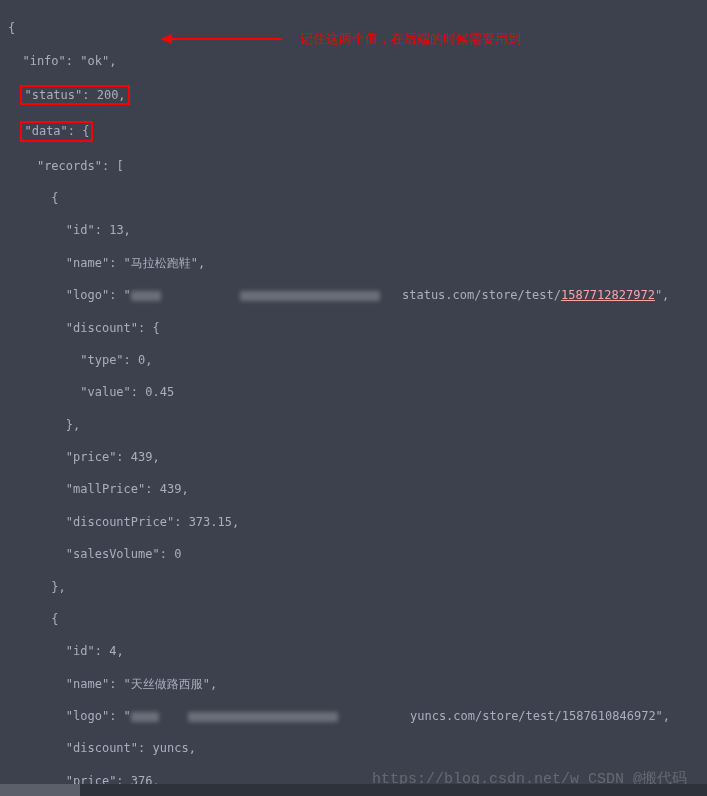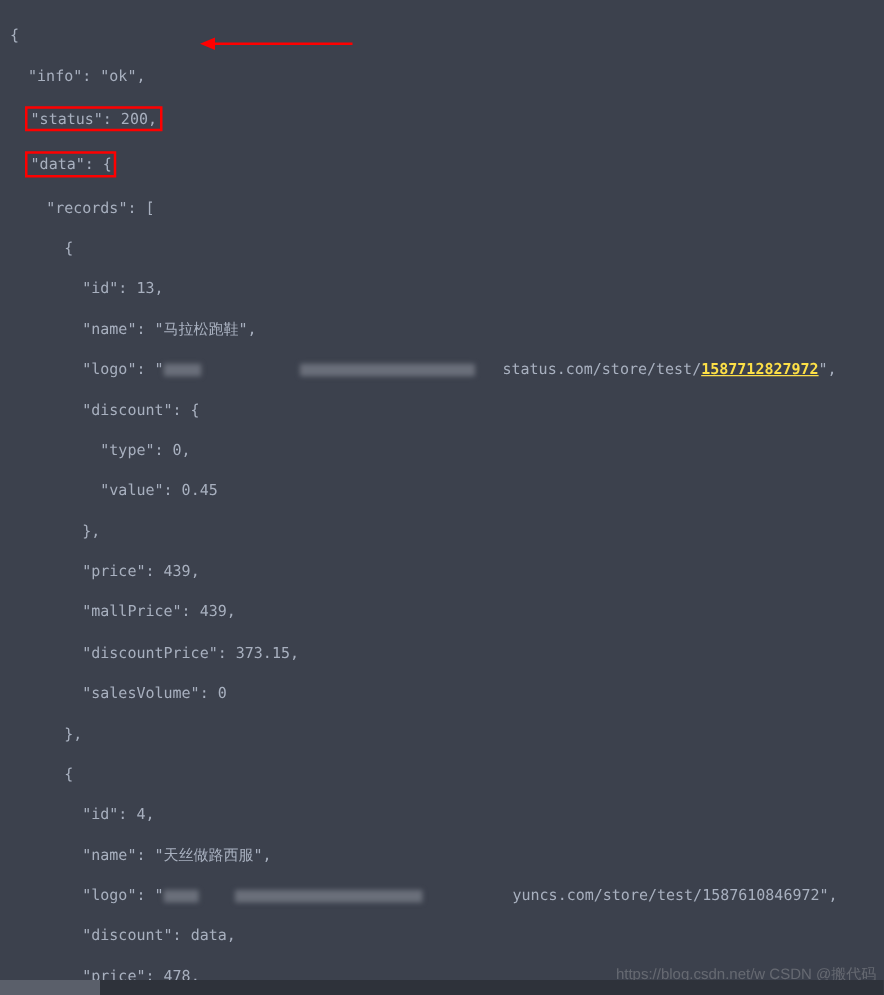--- a/index.html
+++ b/index.html
@@ -96,6 +96,7 @@
 <div class="arrow">
   <div class="arrow-head"></div>
   <div class="arrow-line"></div>
+  <span class="annotation">记住这两个值，在后端的时候需要用到</span>
 </div>
 
 <div class="code-area">

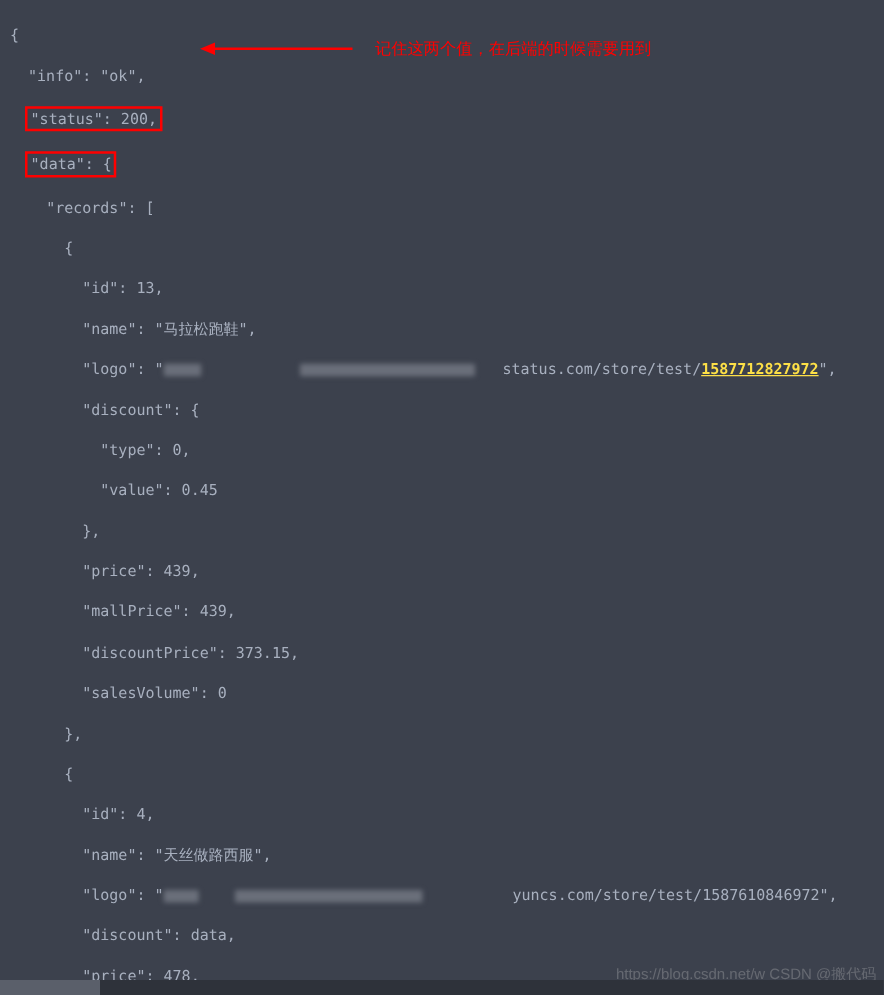--- a/index.html
+++ b/index.html
@@ -23,7 +23,7 @@
       white-space: pre;
     }
     .ln { display: block; }
-    .link { color: #fde047; text-decoration: underline; font-weight: bold; }
+    .link { color: #fca5a5; text-decoration: underline; }
     .redbox {
       border: 2px solid #ff0000;
       display: inline-block;

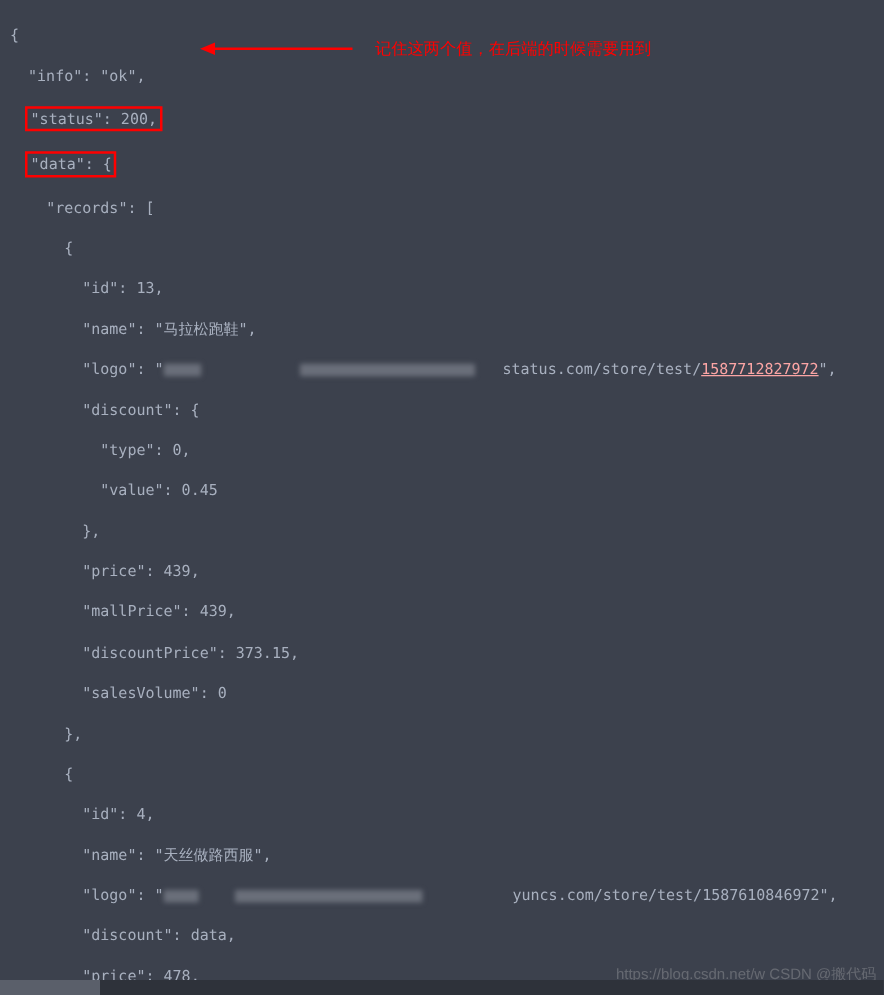--- a/index.html
+++ b/index.html
@@ -122,7 +122,7 @@
 <span class="ln">        "id": <span>4</span>,</span>
 <span class="ln">        "name": <span>"天丝做路西服"</span>,</span>
 <span class="ln">        "logo": "<span class="blur" style="width:28px"></span>    <span class="blur" style="width:150px"></span>          <span>yuncs.com/store/test/1587610846972",</span></span>
-<span class="ln">        "discount": <span>data</span>,</span>
+<span class="ln">        "discount": <span>yuncs</span>,</span>
 <span class="ln">        "price": <span>478</span>,</span>
 
 

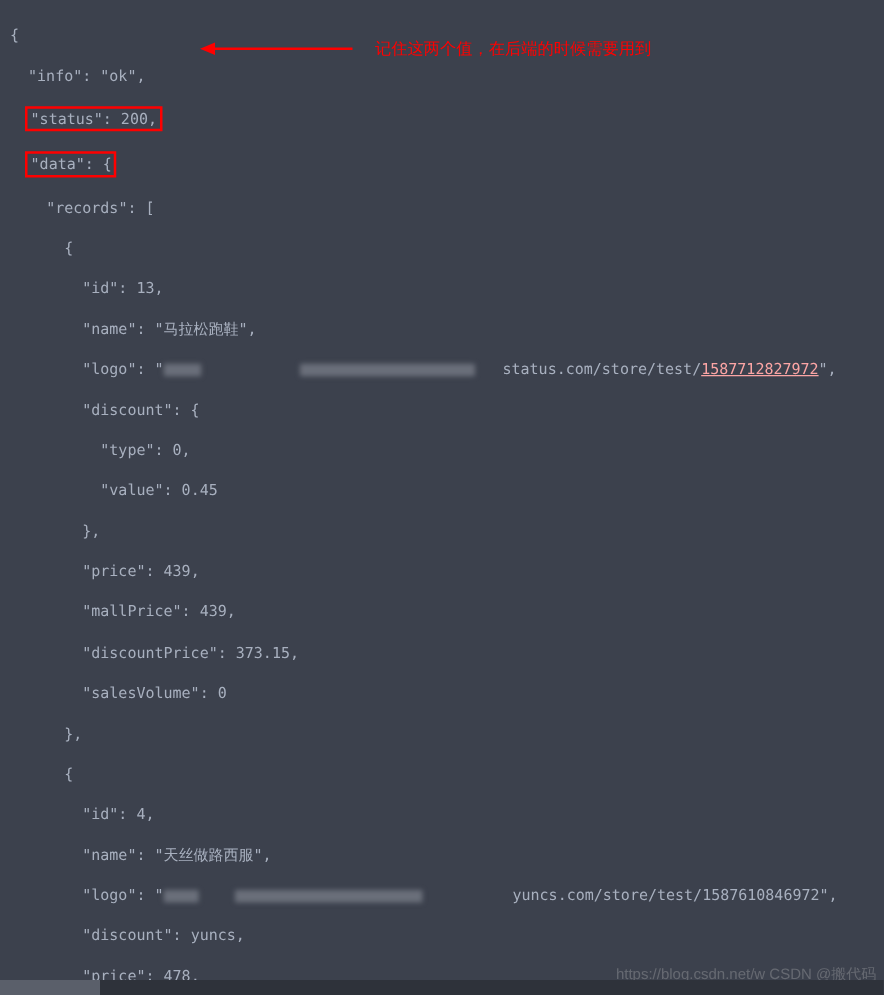--- a/index.html
+++ b/index.html
@@ -123,7 +123,7 @@
 <span class="ln">        "name": <span>"天丝做路西服"</span>,</span>
 <span class="ln">        "logo": "<span class="blur" style="width:28px"></span>    <span class="blur" style="width:150px"></span>          <span>yuncs.com/store/test/1587610846972",</span></span>
 <span class="ln">        "discount": <span>yuncs</span>,</span>
-<span class="ln">        "price": <span>478</span>,</span>
+<span class="ln">        "price": <span>376</span>,</span>
 
 
 

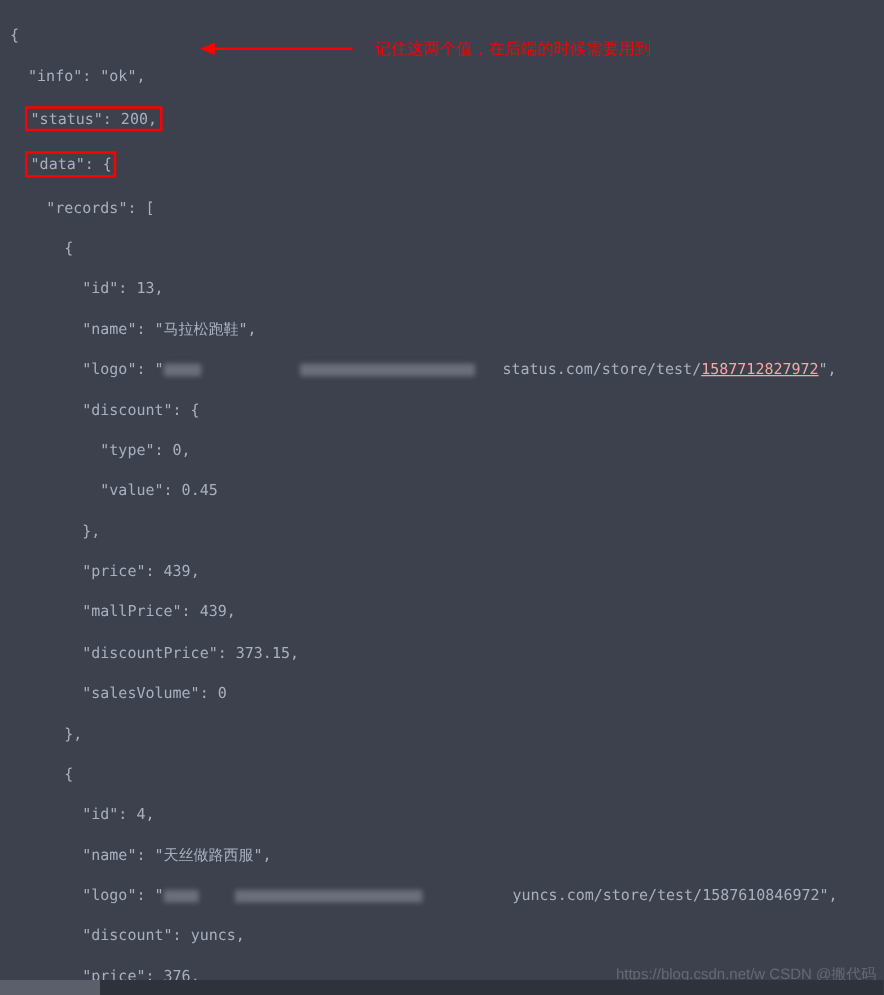--- a/index.html
+++ b/index.html
@@ -69,10 +69,10 @@
     .watermark {
       position: absolute;
       bottom: 8px;
-      right: 6px;
+      right: 20px;
       color: rgba(200,200,200,0.3);
-      font-size: 12px;
-      font-family: Liberation Sans, sans-serif;
+      font-size: 15px;
+      font-family: Liberation Mono, monospace;
     }
     .scrollbar {
       position: absolute;

